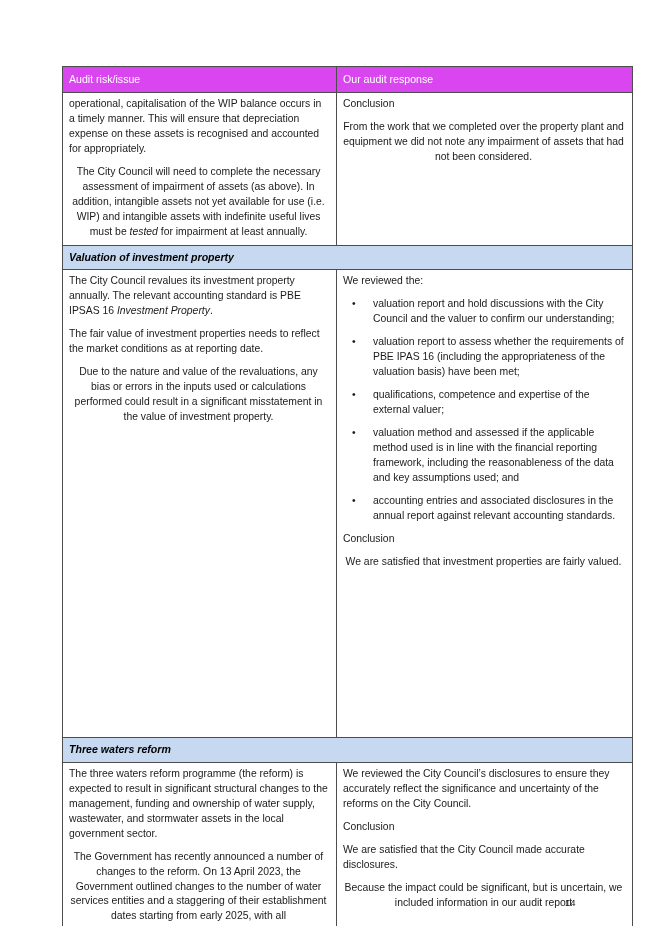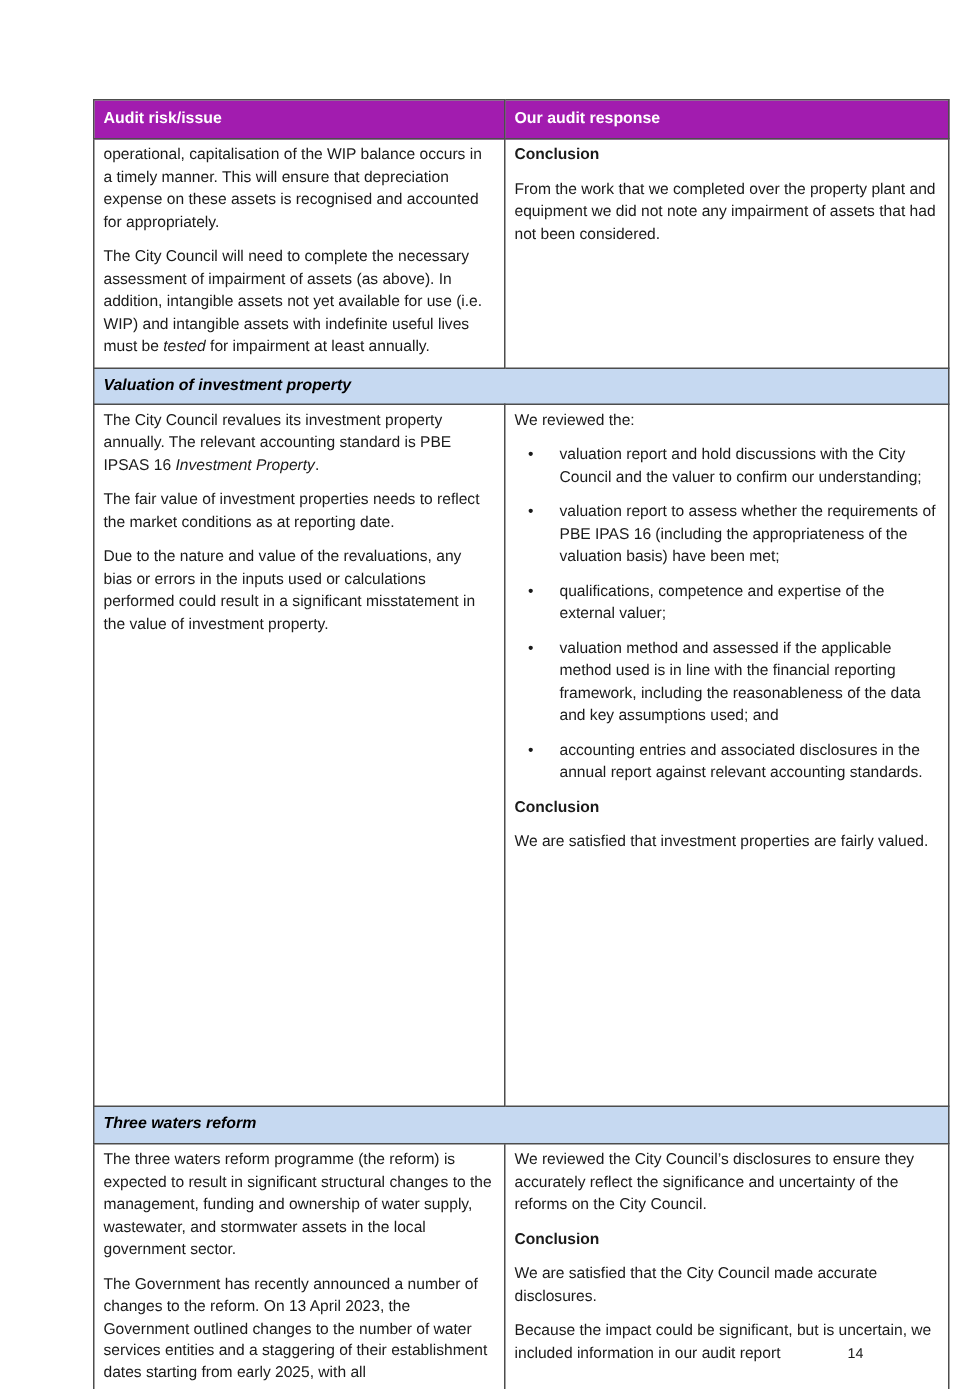--- a/index.html
+++ b/index.html
@@ -33,9 +33,9 @@
     text-align: left;
   }
   tr.head-row th {
-    background: #a21caf;
+    background: #d946ef;
     color: #ffffff;
-    font-weight: 700;
+    font-weight: 400;
     padding-top: 5px;
     padding-bottom: 5px;
     font-size: 10.6px;

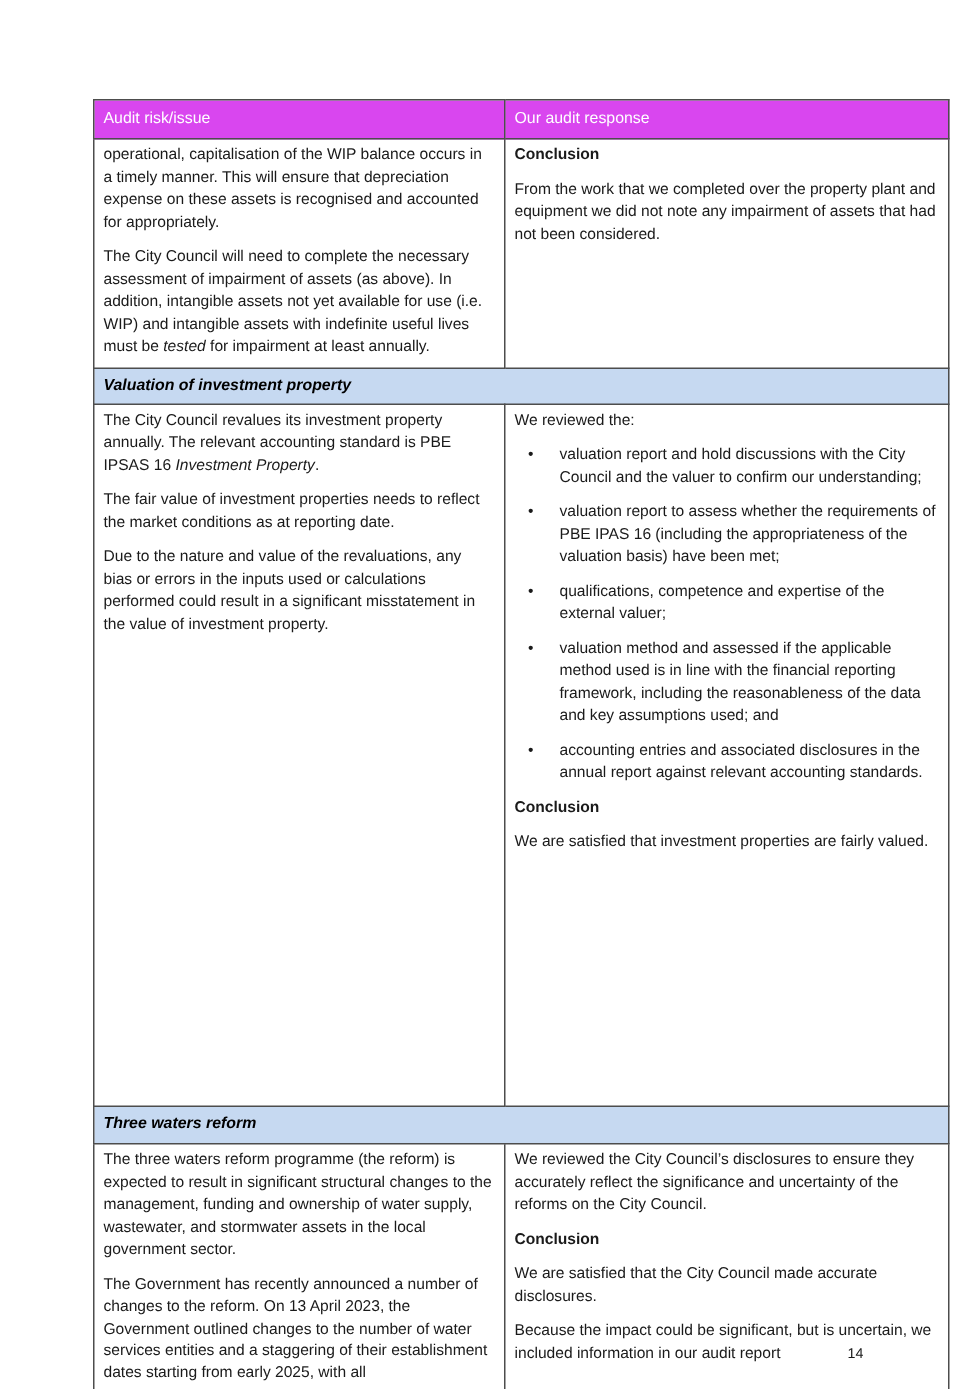--- a/index.html
+++ b/index.html
@@ -51,7 +51,7 @@
   }
   td p { margin: 0 0 8px 0; }
   td p:last-child { margin-bottom: 0; }
-  .bold { font-weight: 700; }
+  .bold { font-weight: 400; }
   .ital { font-style: italic; }
   .row1 td { height: 136px; }
   .row2 td { height: 468px; }

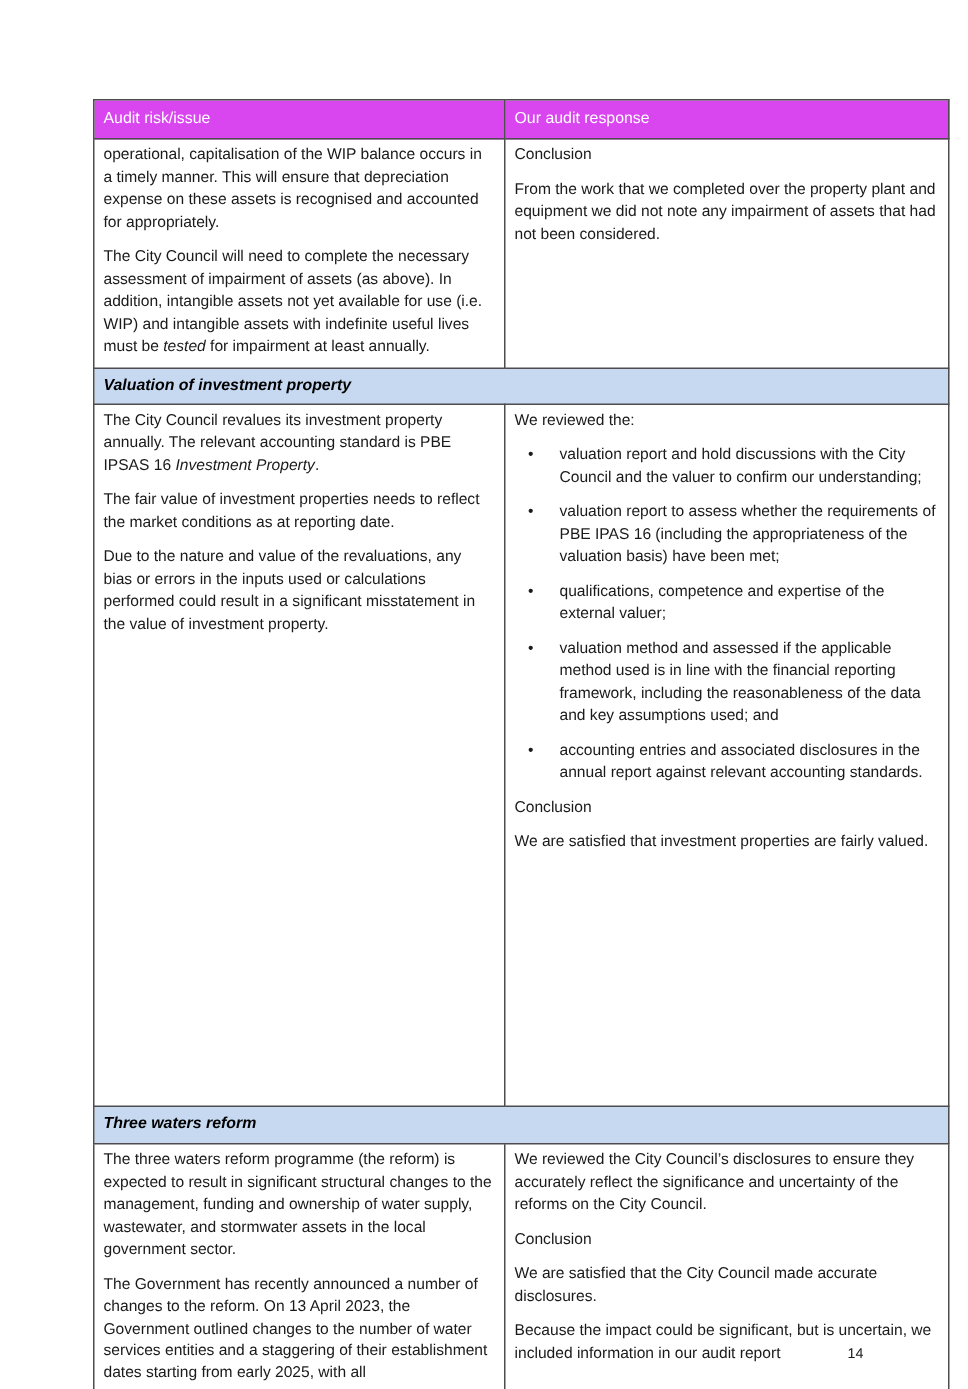--- a/index.html
+++ b/index.html
@@ -50,7 +50,7 @@
     font-style: italic;
   }
   td p { margin: 0 0 8px 0; }
-  td p:last-child { margin-bottom: 0; }
+  td p:last-child { margin-bottom: 0; text-align: center; }
   .bold { font-weight: 400; }
   .ital { font-style: italic; }
   .row1 td { height: 136px; }

